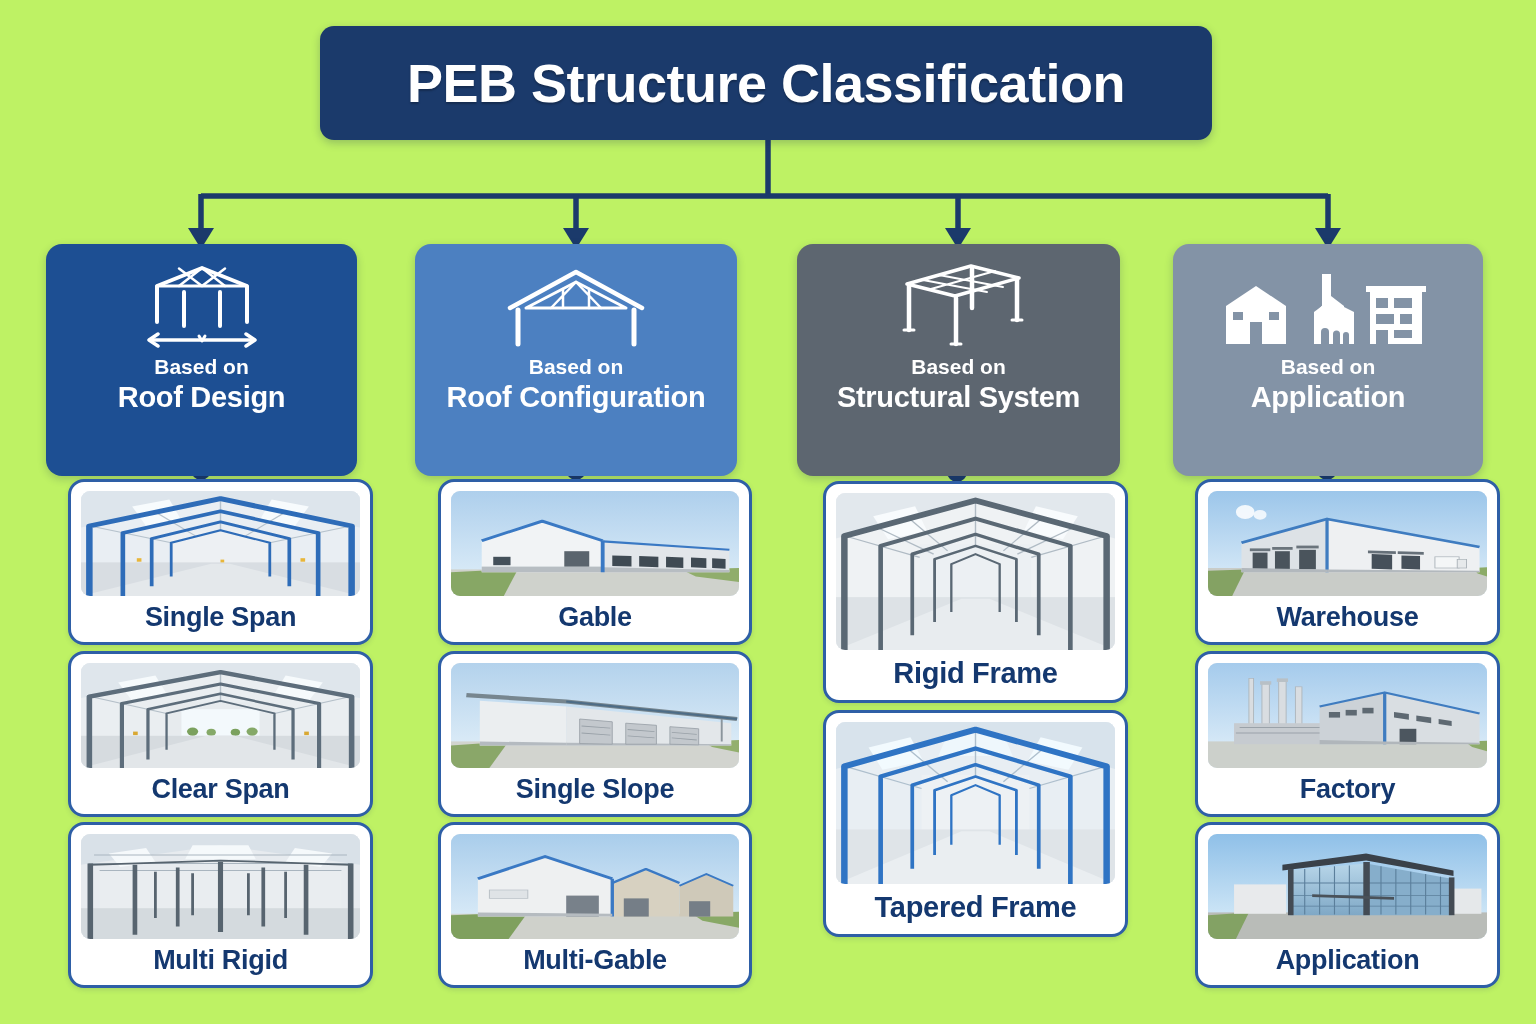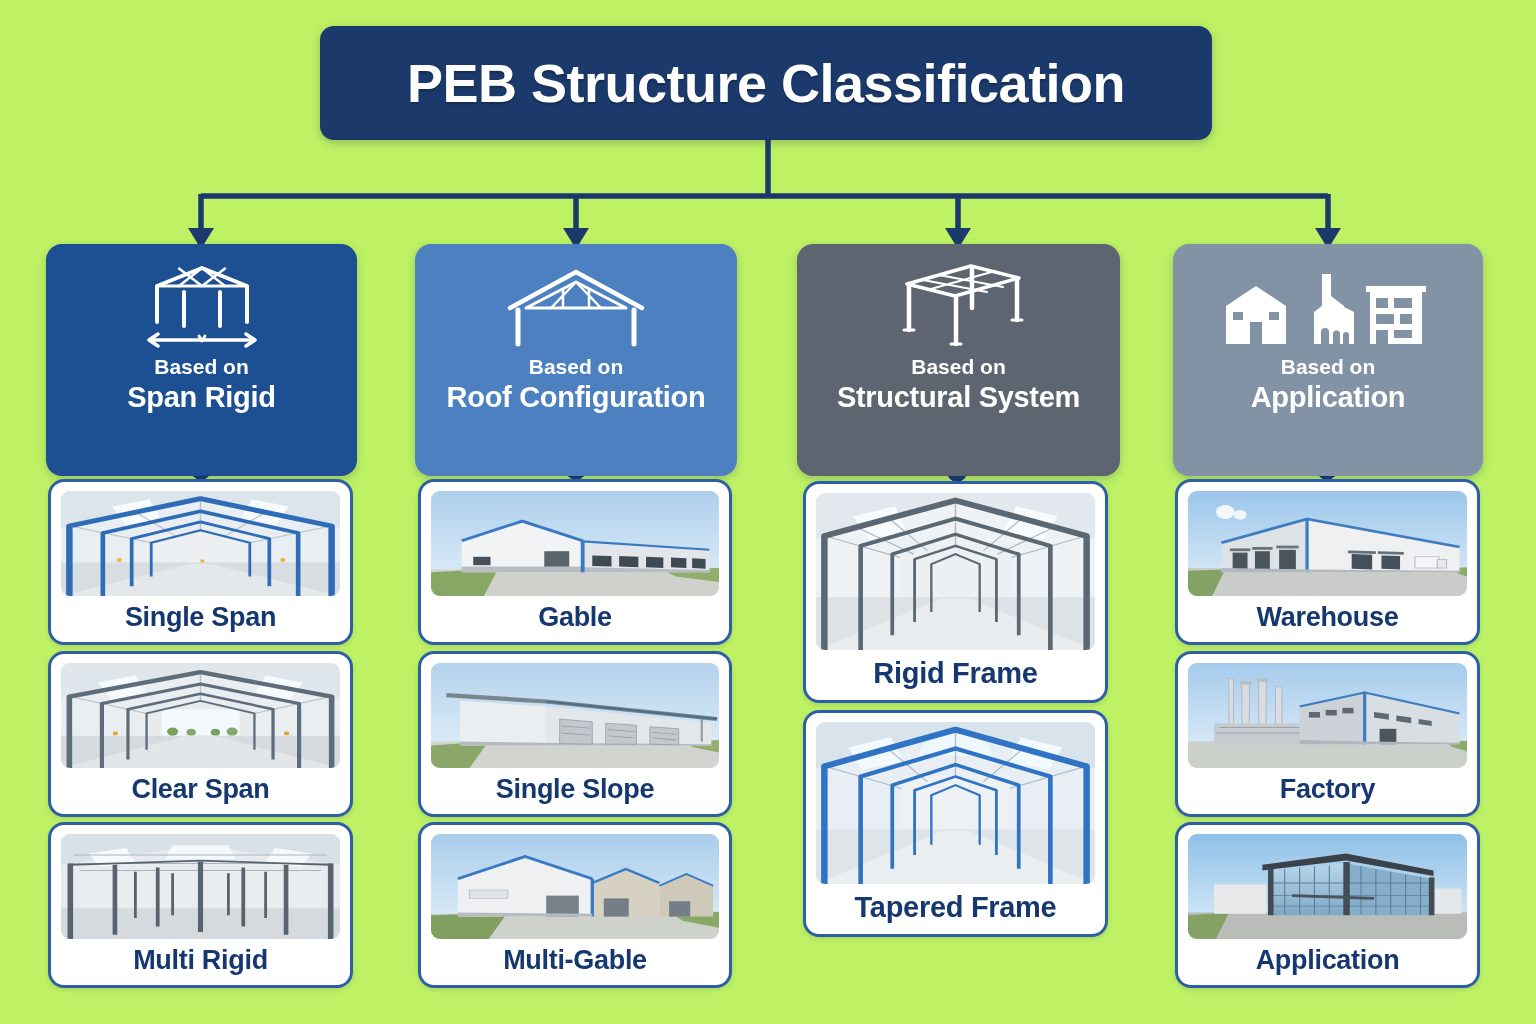--- a/index.html
+++ b/index.html
@@ -73,7 +73,7 @@
       </svg>
     </div>
     <div class="cat-line1">Based on</div>
-    <div class="cat-line2">Span Rigid</div>
+    <div class="cat-line2">Roof Design</div>
   </div>
 
   <div class="cat-box" style="left: 415px; width: 322px; background: rgb(76, 128, 193);">

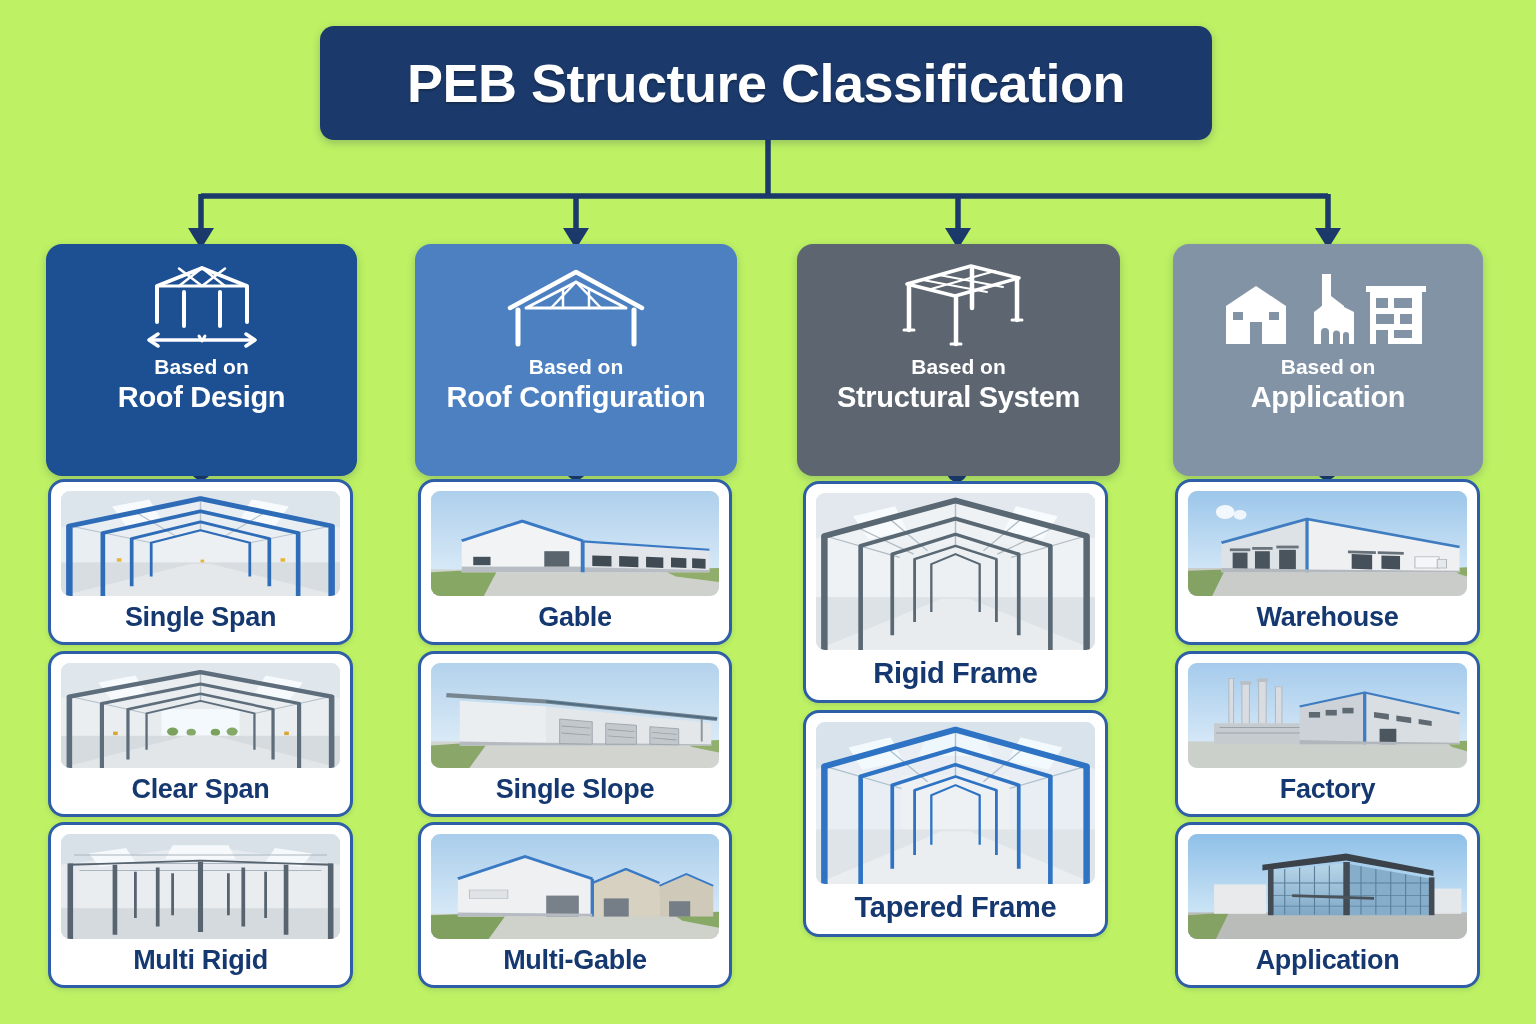--- a/index.html
+++ b/index.html
@@ -19,7 +19,7 @@
   .cat-line2{font-size:29px;font-weight:bold;line-height:34px;letter-spacing:-.3px;}
   .card{position:absolute;background:#fff;border:3px solid #2e5fa6;border-radius:16px;
         box-sizing:border-box;padding:9px 10px 4px 10px;display:flex;flex-direction:column;
-        box-shadow:0 2px 5px rgba(40,60,100,.15);}
+        box-shadow:0 2px 5px rgba(40,60,100,.15);margin-left:20px;}
   .photo{flex:1;min-height:0;border-radius:9px;overflow:hidden;background:#dfe6ec;}
   .photo svg{display:block;width:100%;height:100%;}
   .card-label{height:42px;display:flex;align-items:center;justify-content:center;

